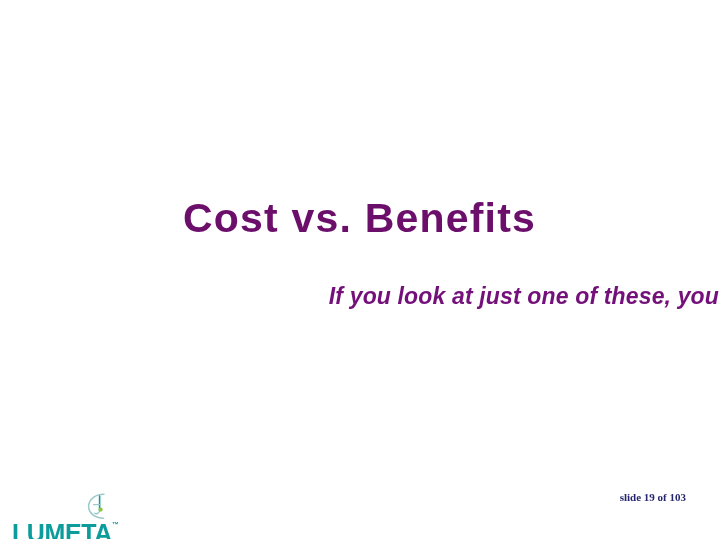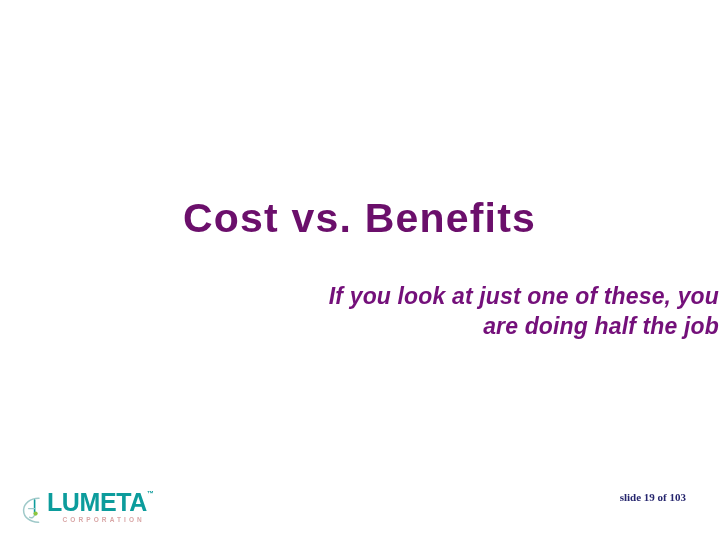--- a/index.html
+++ b/index.html
@@ -150,7 +150,6 @@
   <div class="subtitle-block">
     <p class="slide-subtitle">
       <span class="subtitle-line">If you look at just one of these, you</span>
-      <span class="subtitle-line">are doing half the job</span>
     </p>
   </div>
 

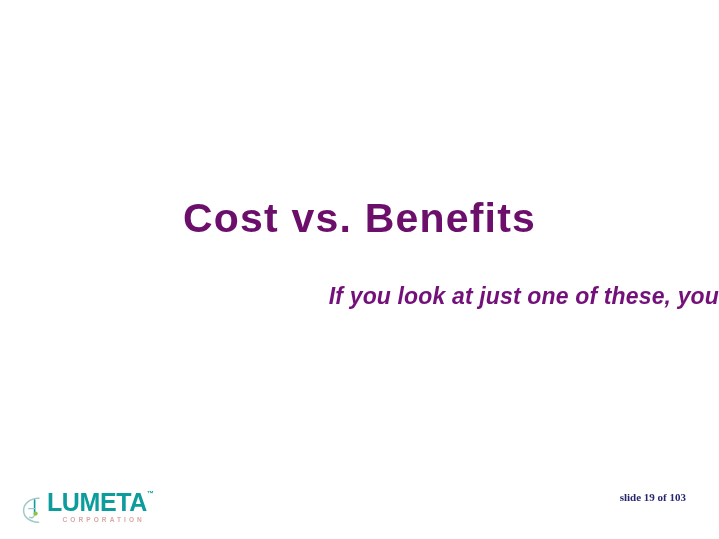--- a/index.html
+++ b/index.html
@@ -78,11 +78,12 @@
   
   .logo {
     position: absolute;
-    left: 20px;
+    left: 12px;
     bottom: 14px;
     display: flex;
     align-items: flex-end;
     height: 34px;
+    flex-direction: column;
   }
   .logo-mark {
     width: 26px;

